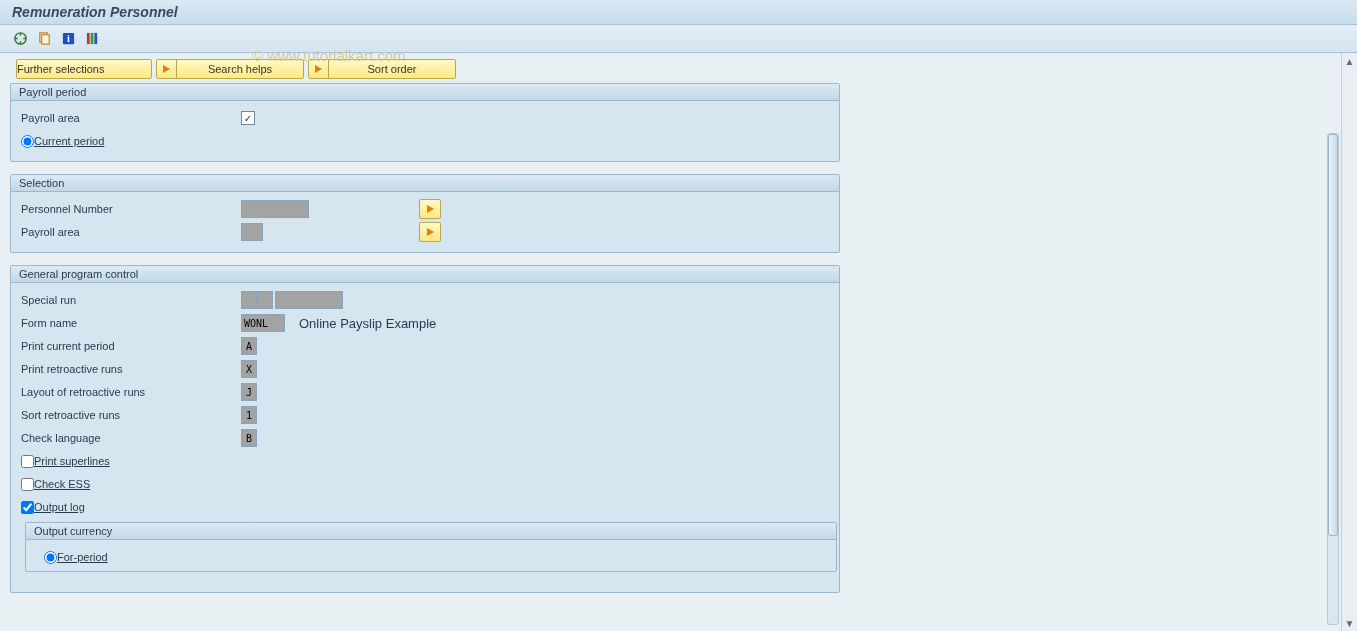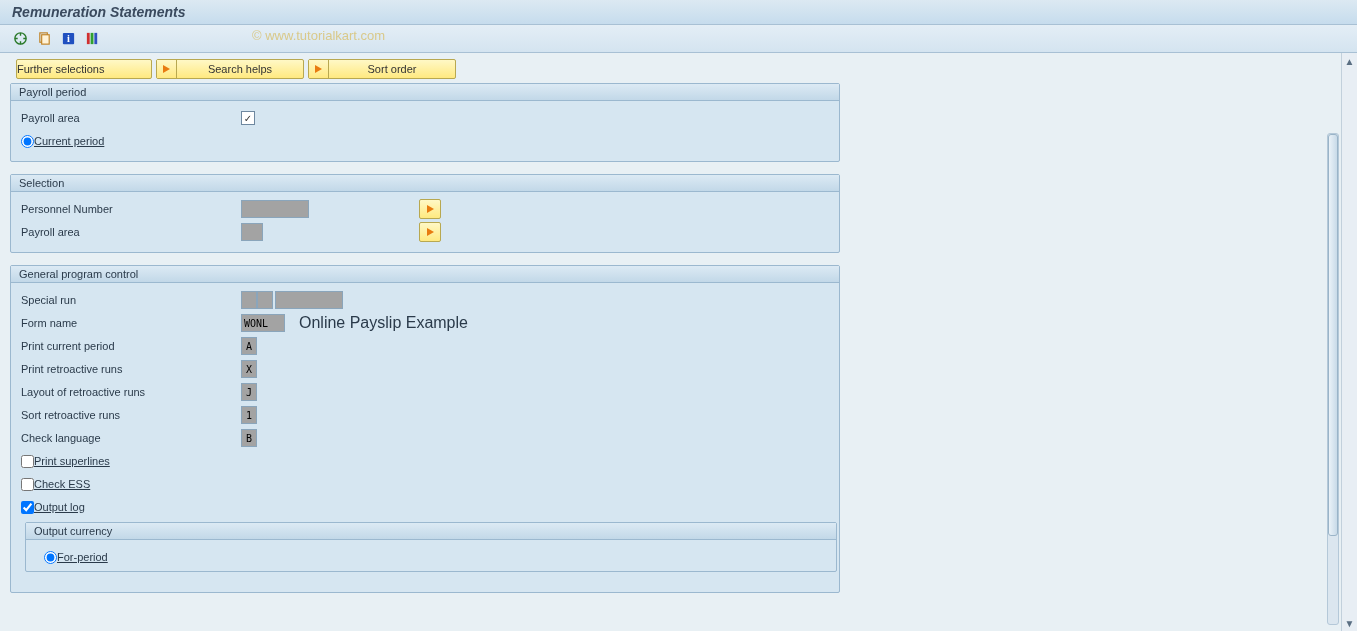--- a/index.html
+++ b/index.html
@@ -185,7 +185,7 @@
 </head>
 <body>
 
-<div class="title-bar">Remuneration Statements</div>
+<div class="title-bar">Remuneration Personnel</div>
 
 <div class="toolbar">
   <span class="tb-icon">

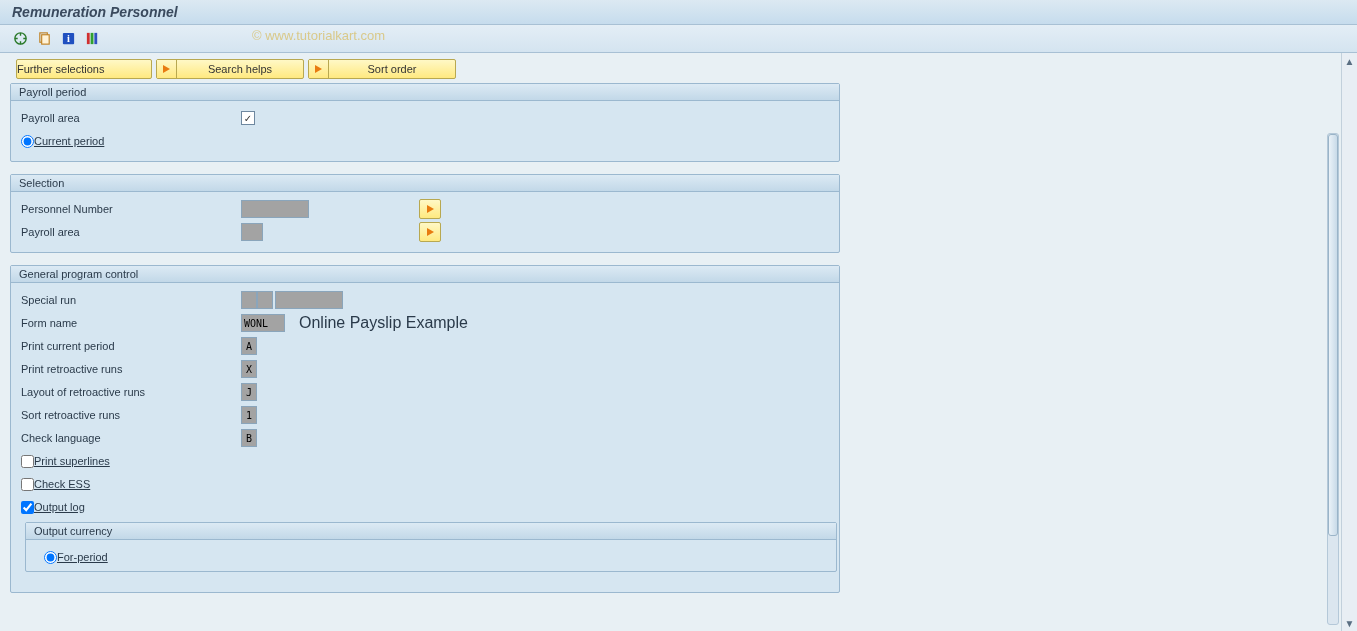--- a/index.html
+++ b/index.html
@@ -38,9 +38,9 @@
   }
   .watermark {
     position: absolute;
-    left: 252px; top: 28px;
+    left: 252px; top: 47px;
     color: #d9c98a;
-    font-size: 13px;
+    font-size: 15px;
     font-family: Arial, sans-serif;
     pointer-events: none;
     z-index: 100;

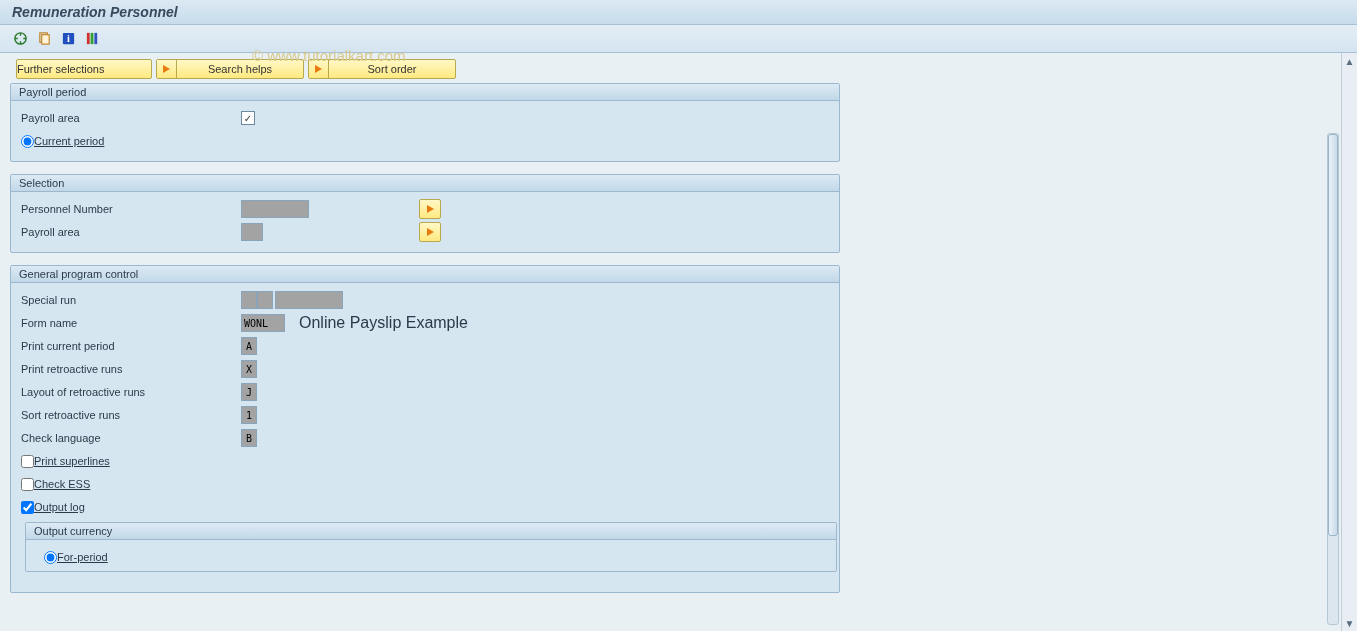--- a/index.html
+++ b/index.html
@@ -150,7 +150,7 @@
     cursor:pointer;
     margin-left: 110px;
   }
-  .desc-text { margin-left: 14px; font-size: 16px; color:#2a3a4a; }
+  .desc-text { margin-left: 14px; font-size: 13px; color:#2a3a4a; }
   .vscroll {
     position: absolute;
     right: 0; top: 53px; bottom: 0;

